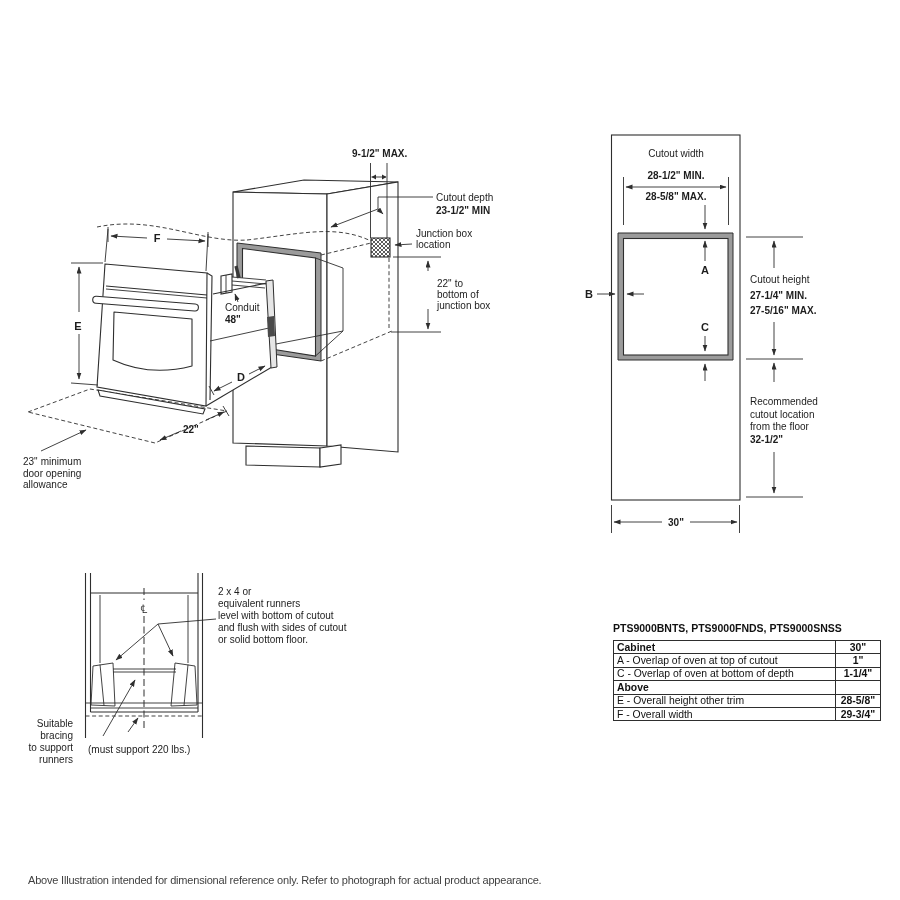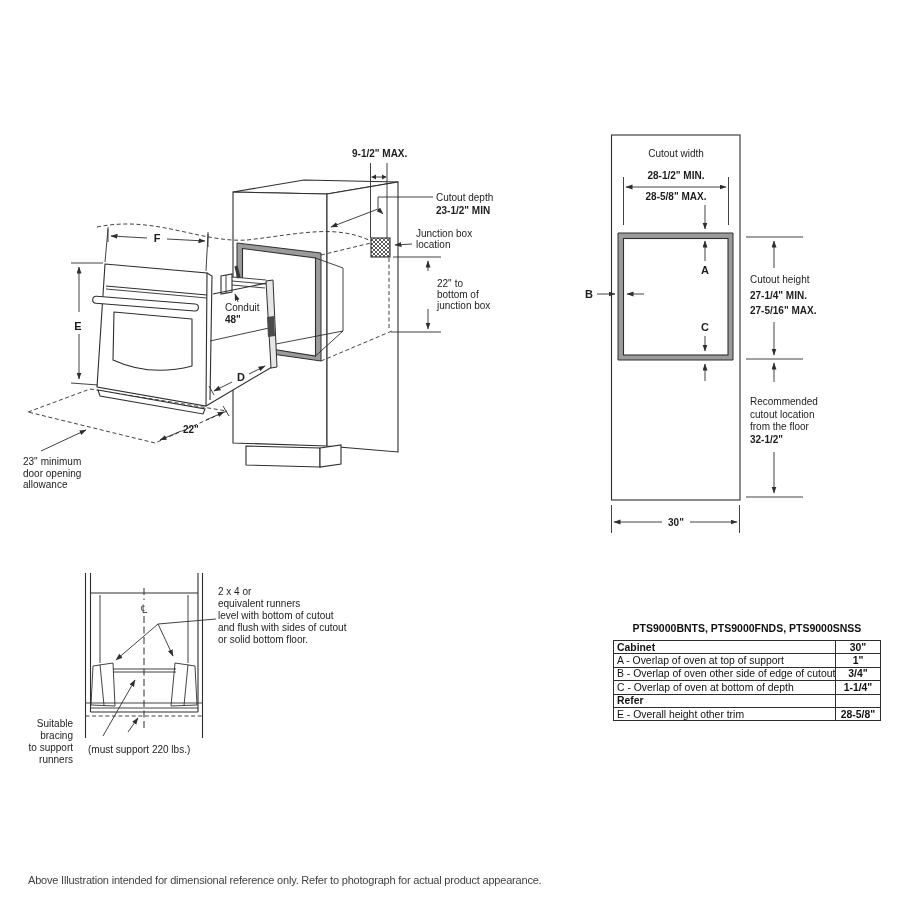--- a/index.html
+++ b/index.html
@@ -17,7 +17,7 @@
   .whn{fill:#ffffff;stroke:none;}
   .gray{fill:#9b9b9b;stroke:#2e2e2e;stroke-width:1;}
   #spec{position:absolute;left:613px;top:622px;width:268px;}
-  #spec .ttl{font-size:10.5px;font-weight:bold;color:#111;white-space:nowrap;text-align:center;}
+  #spec .ttl{font-size:10.5px;font-weight:bold;color:#111;white-space:nowrap;}
   #spec table{border-collapse:collapse;width:268px;margin-top:6px;
               border:1.6px solid #2e2e2e;table-layout:fixed;}
   #spec td{border:1px solid #2e2e2e;font-size:10.4px;height:12.4px;

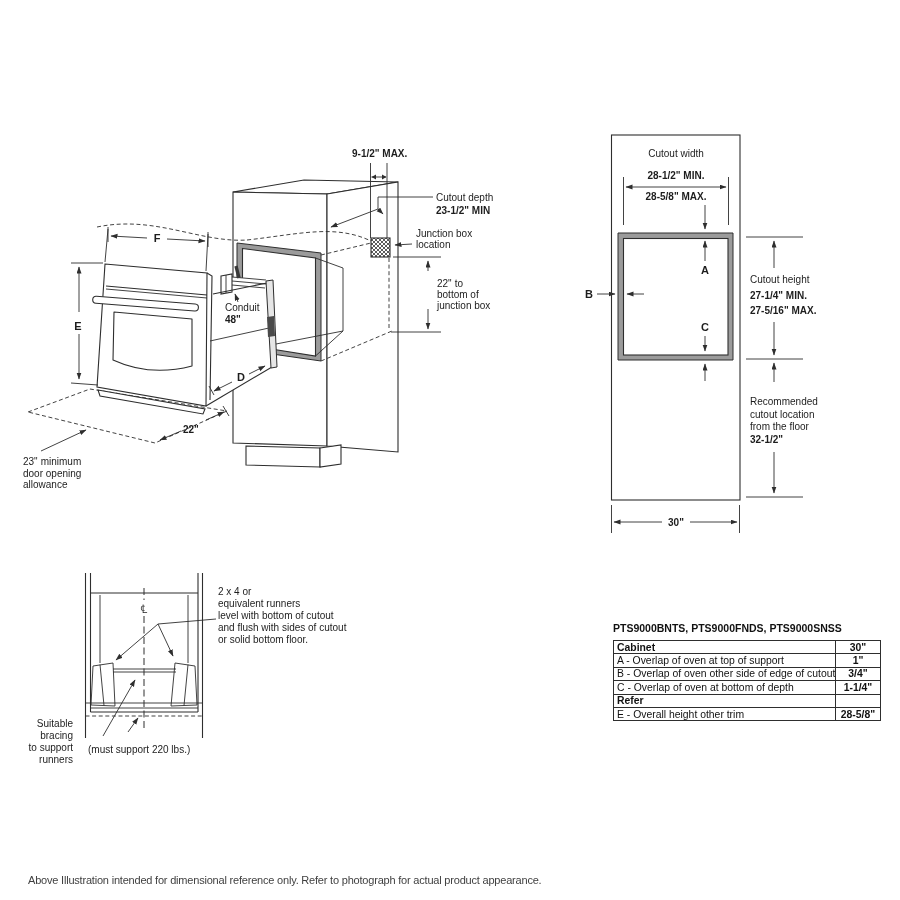--- a/index.html
+++ b/index.html
@@ -275,7 +275,7 @@
         <td class="val">30"</td>
       </tr>
       <tr>
-        <td class="desc">A - Overlap of oven at top of support</td>
+        <td class="desc">A - Overlap of oven at top of cutout</td>
         <td class="val">1"</td>
       </tr>
       <tr>

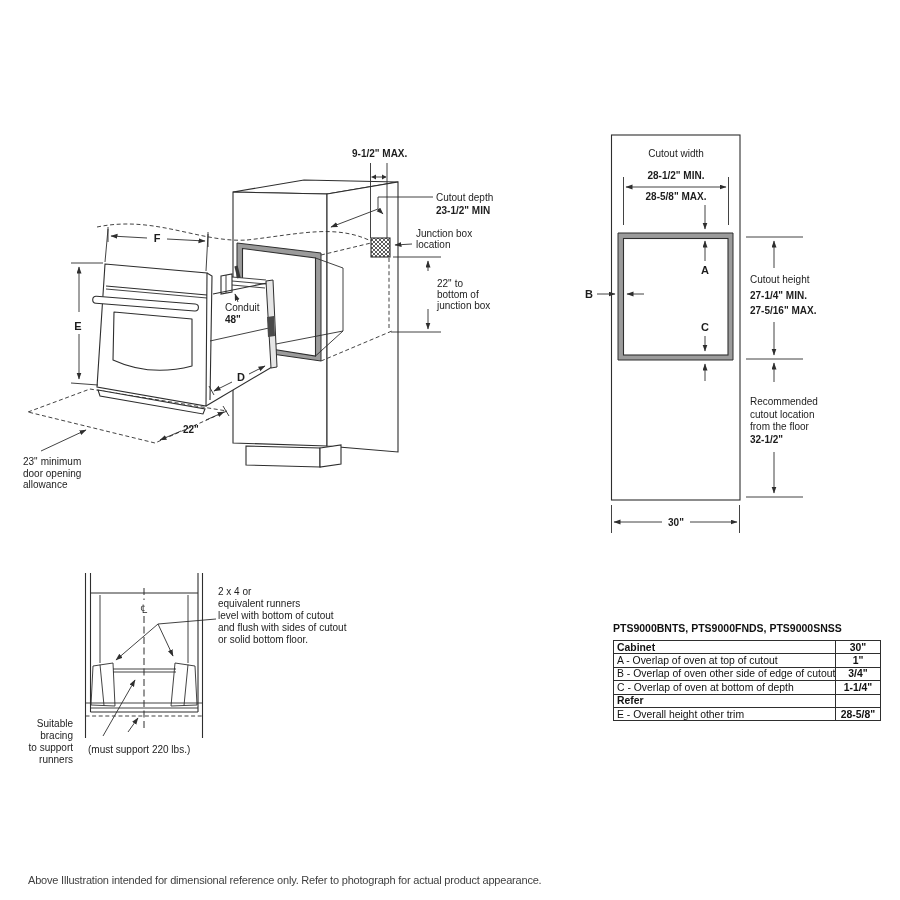--- a/index.html
+++ b/index.html
@@ -279,10 +279,6 @@
         <td class="val">1"</td>
       </tr>
       <tr>
-        <td class="desc">B - Overlap of oven other side of edge of cutout</td>
-        <td class="val">3/4"</td>
-      </tr>
-      <tr>
         <td class="desc">C - Overlap of oven at bottom of depth</td>
         <td class="val">1-1/4"</td>
       </tr>

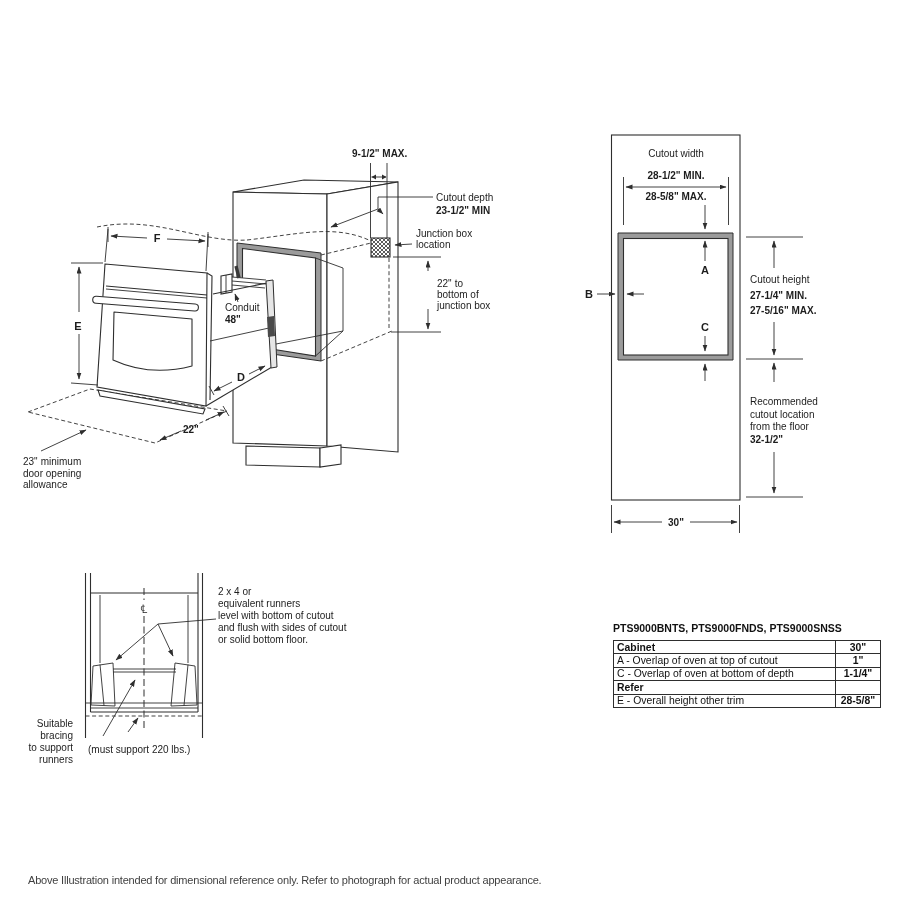--- a/index.html
+++ b/index.html
@@ -283,7 +283,7 @@
         <td class="val">1-1/4"</td>
       </tr>
       <tr class="group">
-        <td class="desc">Refer</td>
+        <td class="desc">Above</td>
         <td class="val"></td>
       </tr>
       <tr>

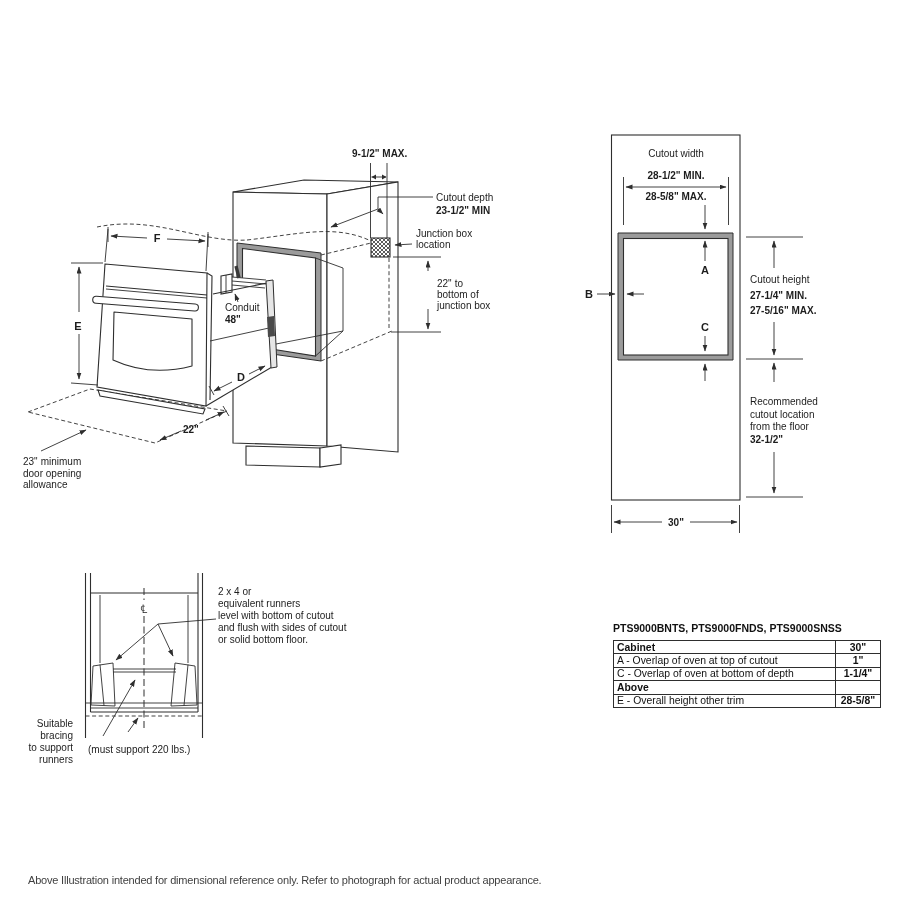--- a/index.html
+++ b/index.html
@@ -290,6 +290,10 @@
         <td class="desc">E - Overall height other trim</td>
         <td class="val">28-5/8"</td>
       </tr>
+      <tr>
+        <td class="desc">F - Overall width</td>
+        <td class="val">29-3/4"</td>
+      </tr>
     </tbody>
   </table>
 </div>

